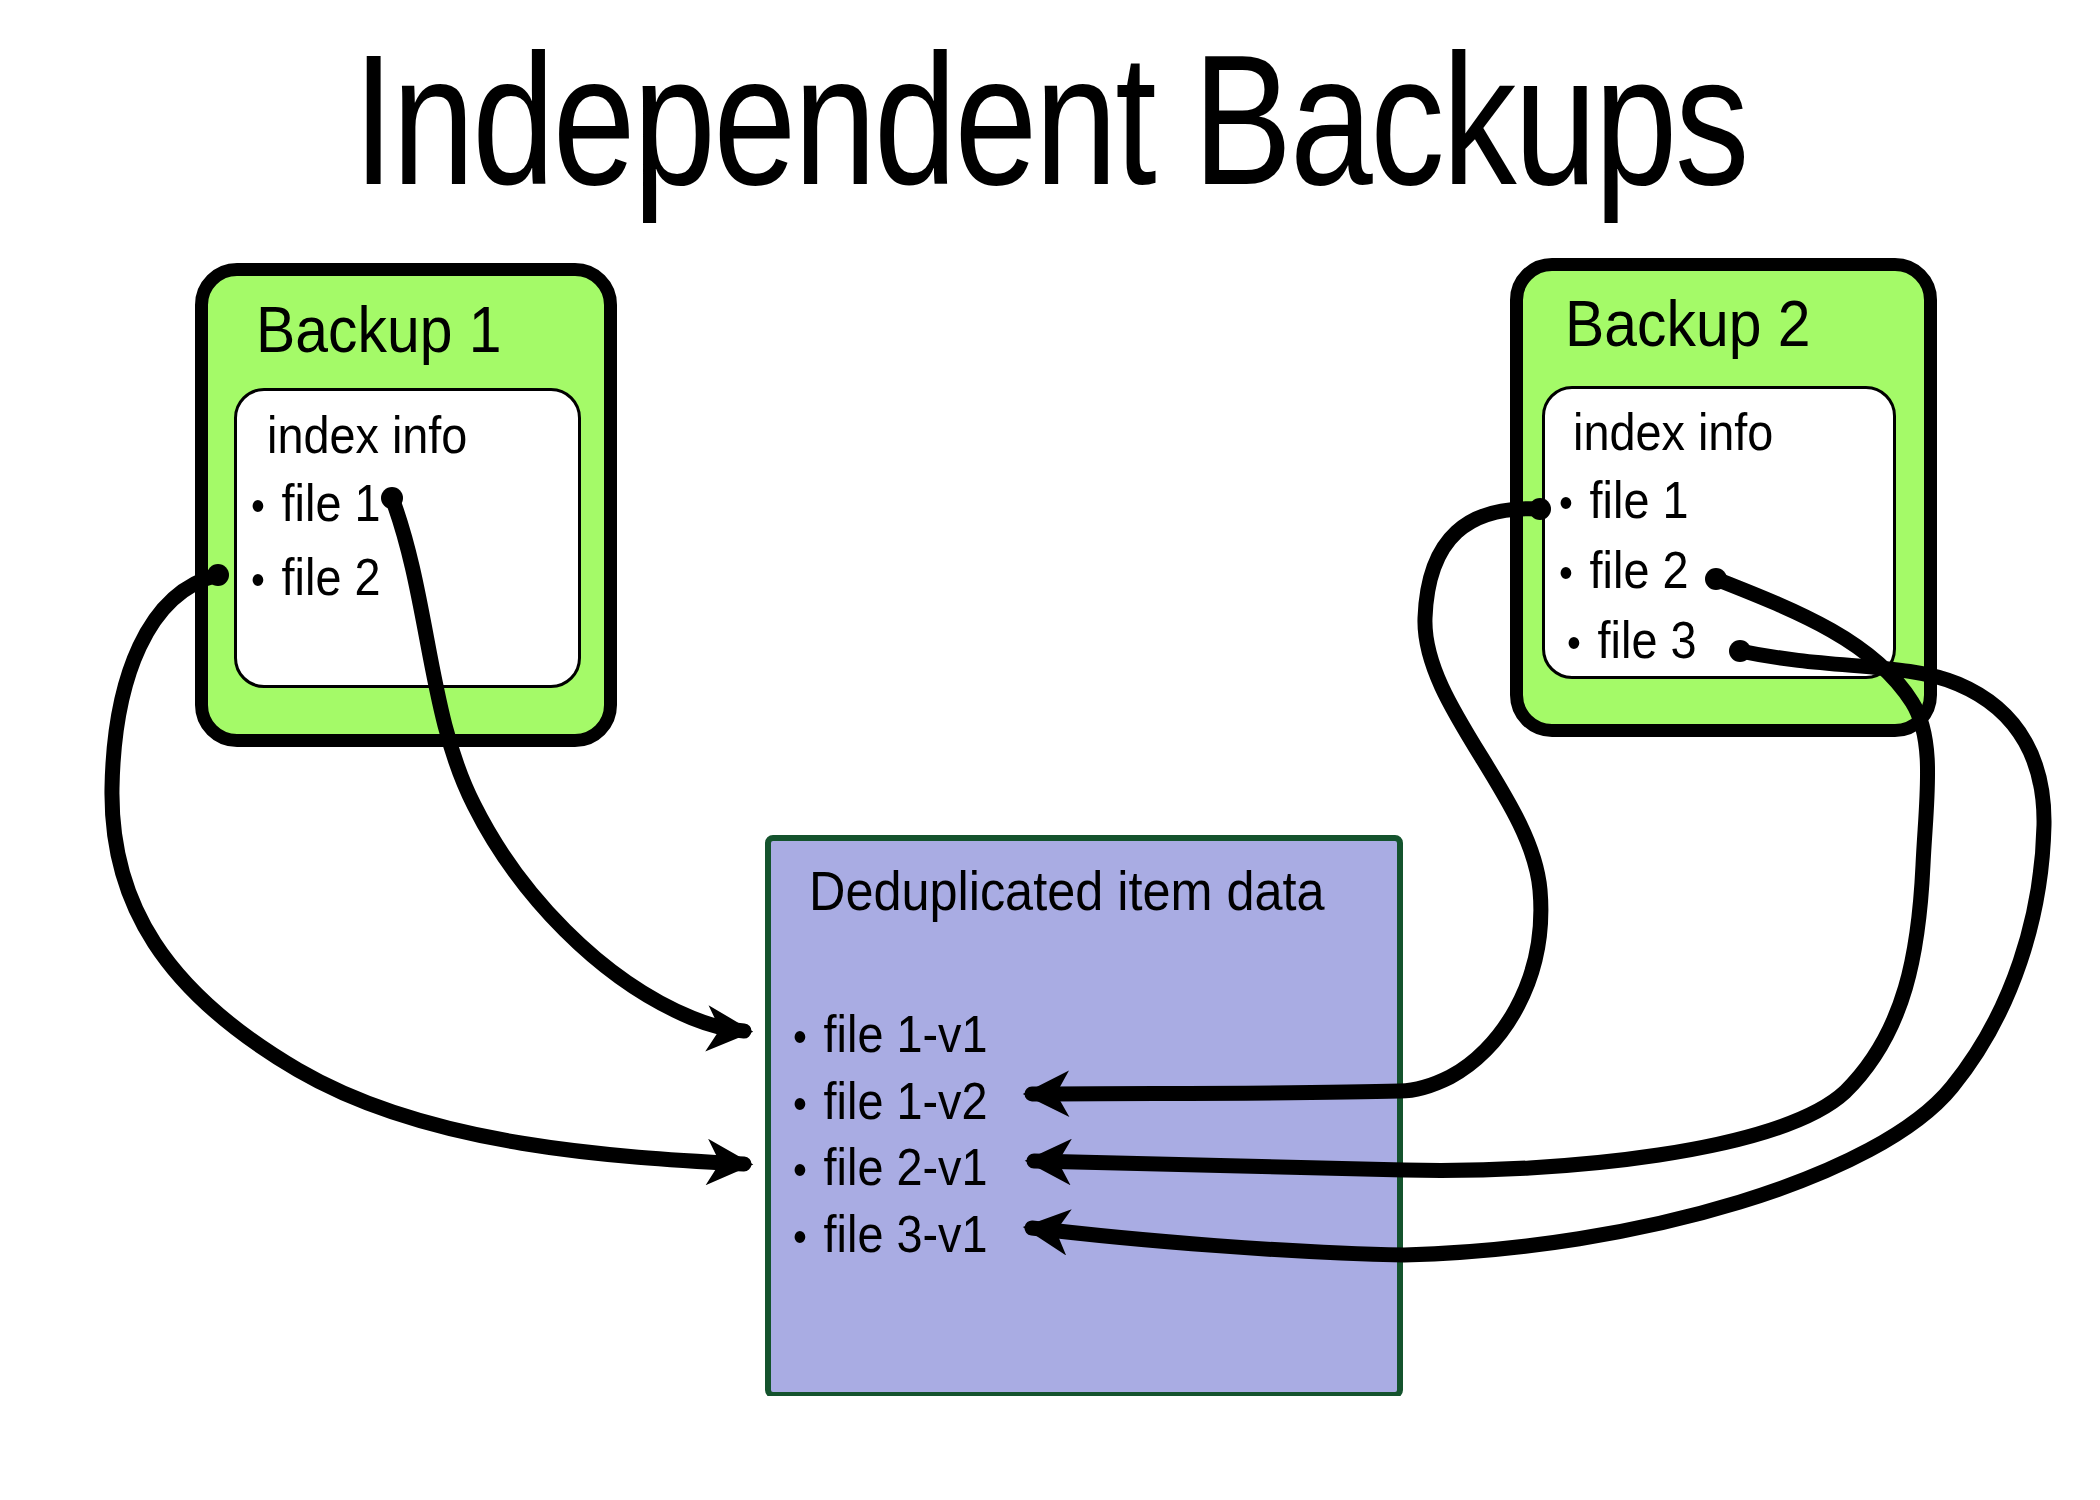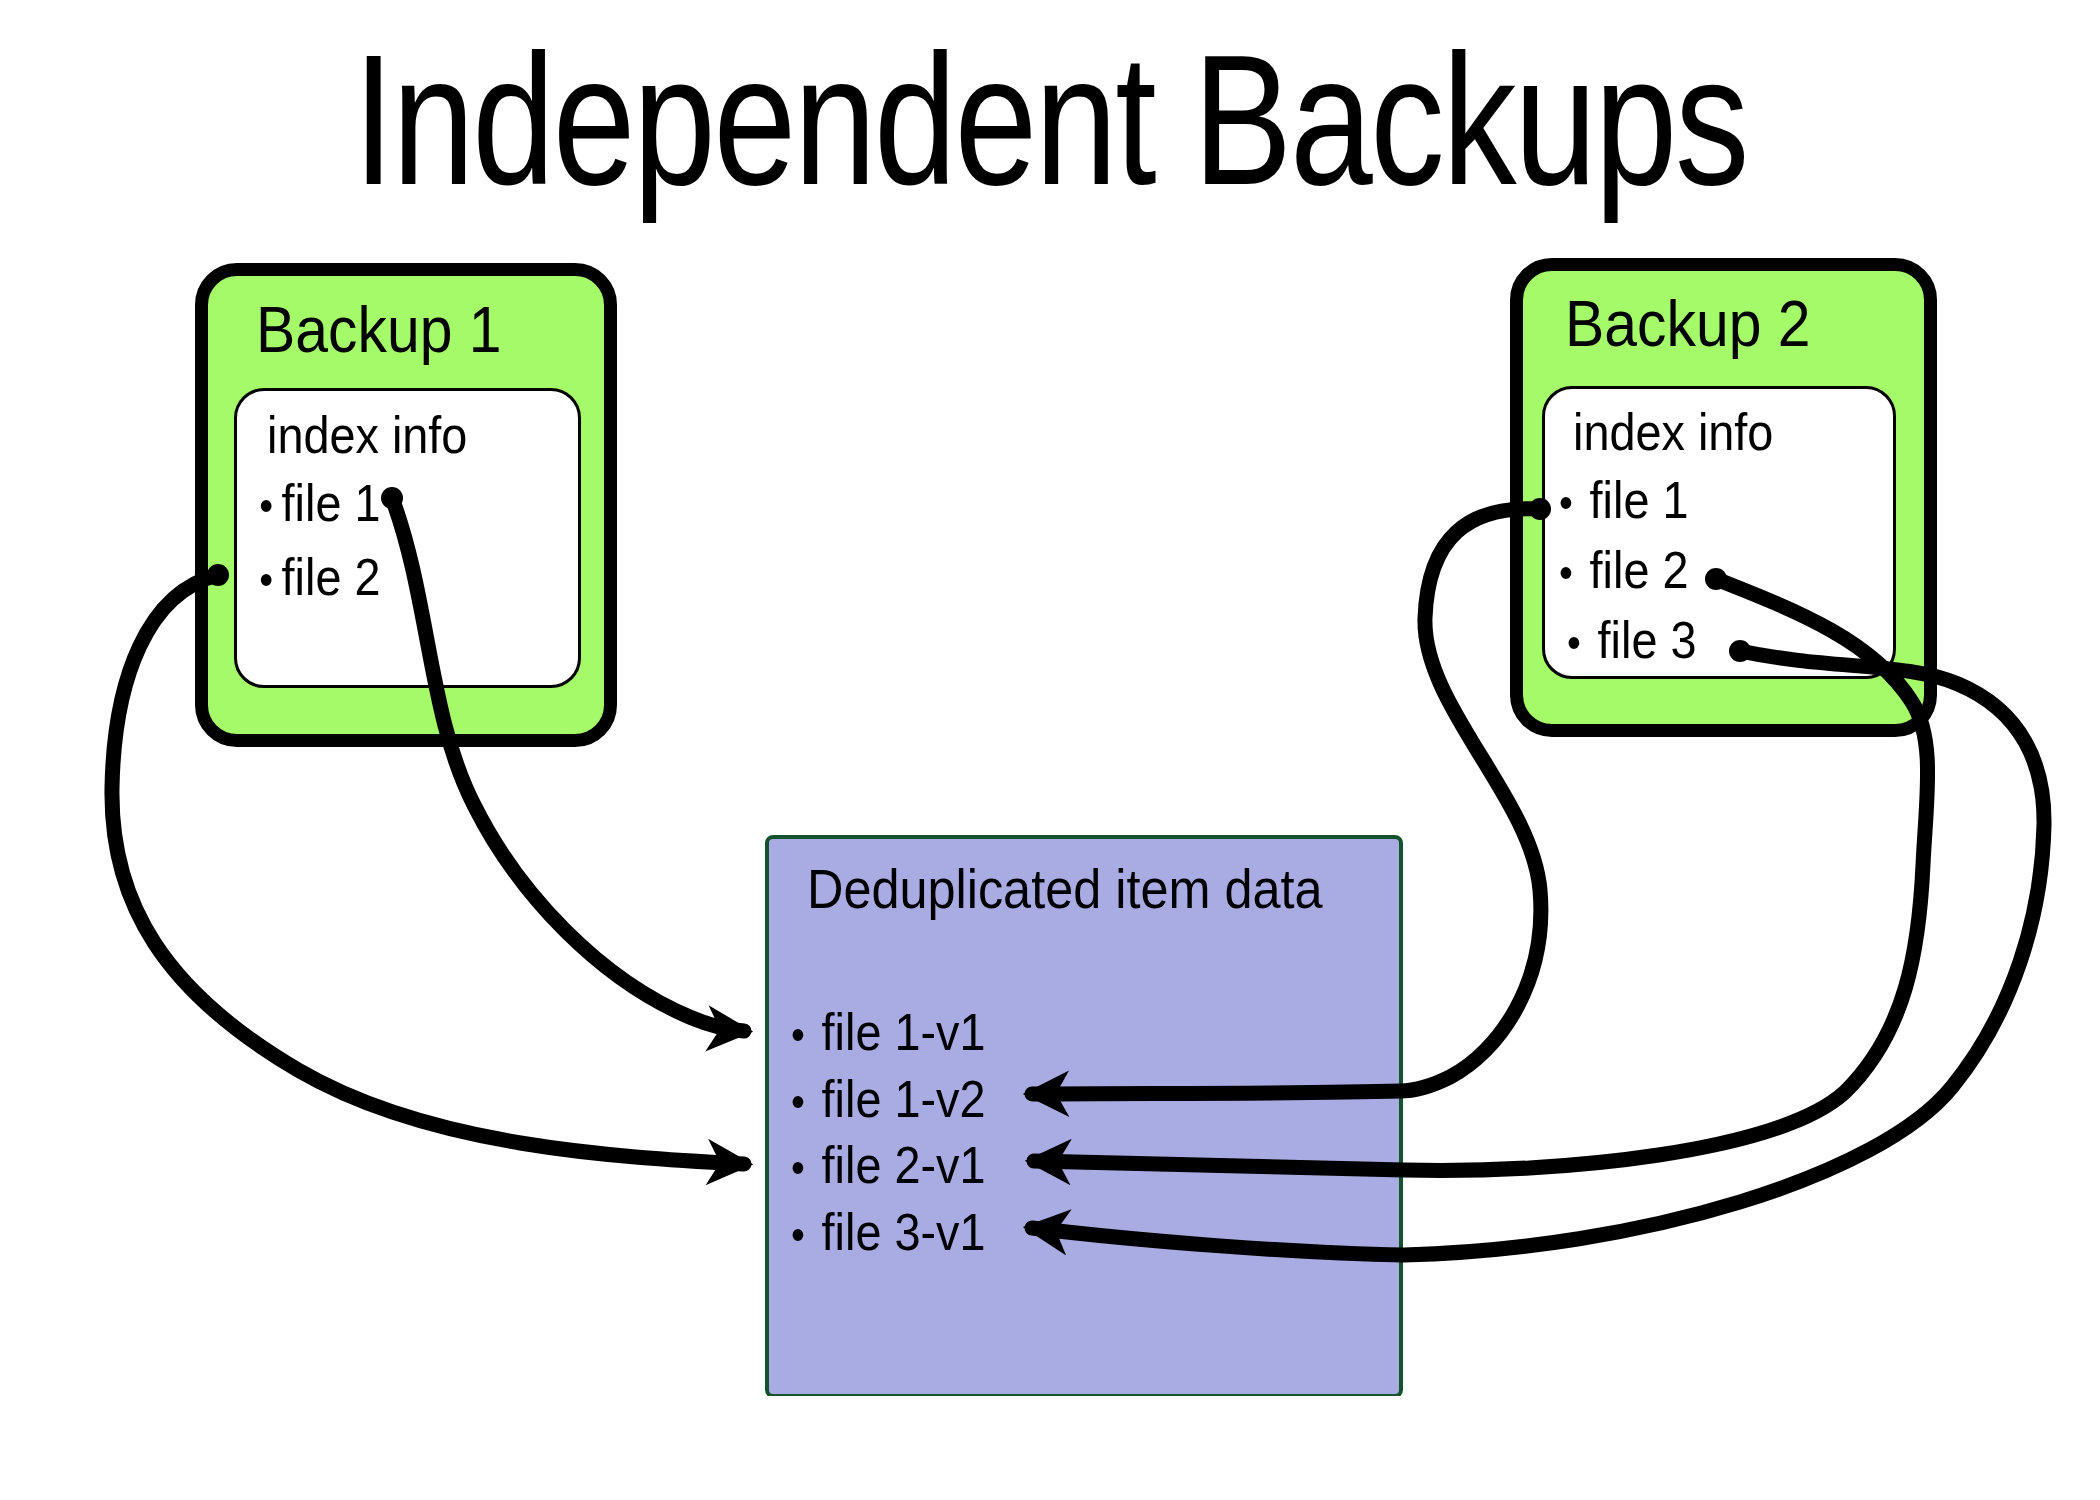--- a/index.html
+++ b/index.html
@@ -85,7 +85,7 @@
 
   <div class="main-title">Independent Backups</div>
 
-  <div class="backup-box" style="left:195px;top:263px;width:422px;height:484px;text-align:center;">
+  <div class="backup-box" style="left:195px;top:263px;width:422px;height:484px;">
     <div class="box-label" style="left:48px;top:16px;">Backup 1</div>
     <div class="index-box" style="left:26px;top:112px;width:347px;height:300px;">
       <div class="row" style="left:30px;top:14px;">

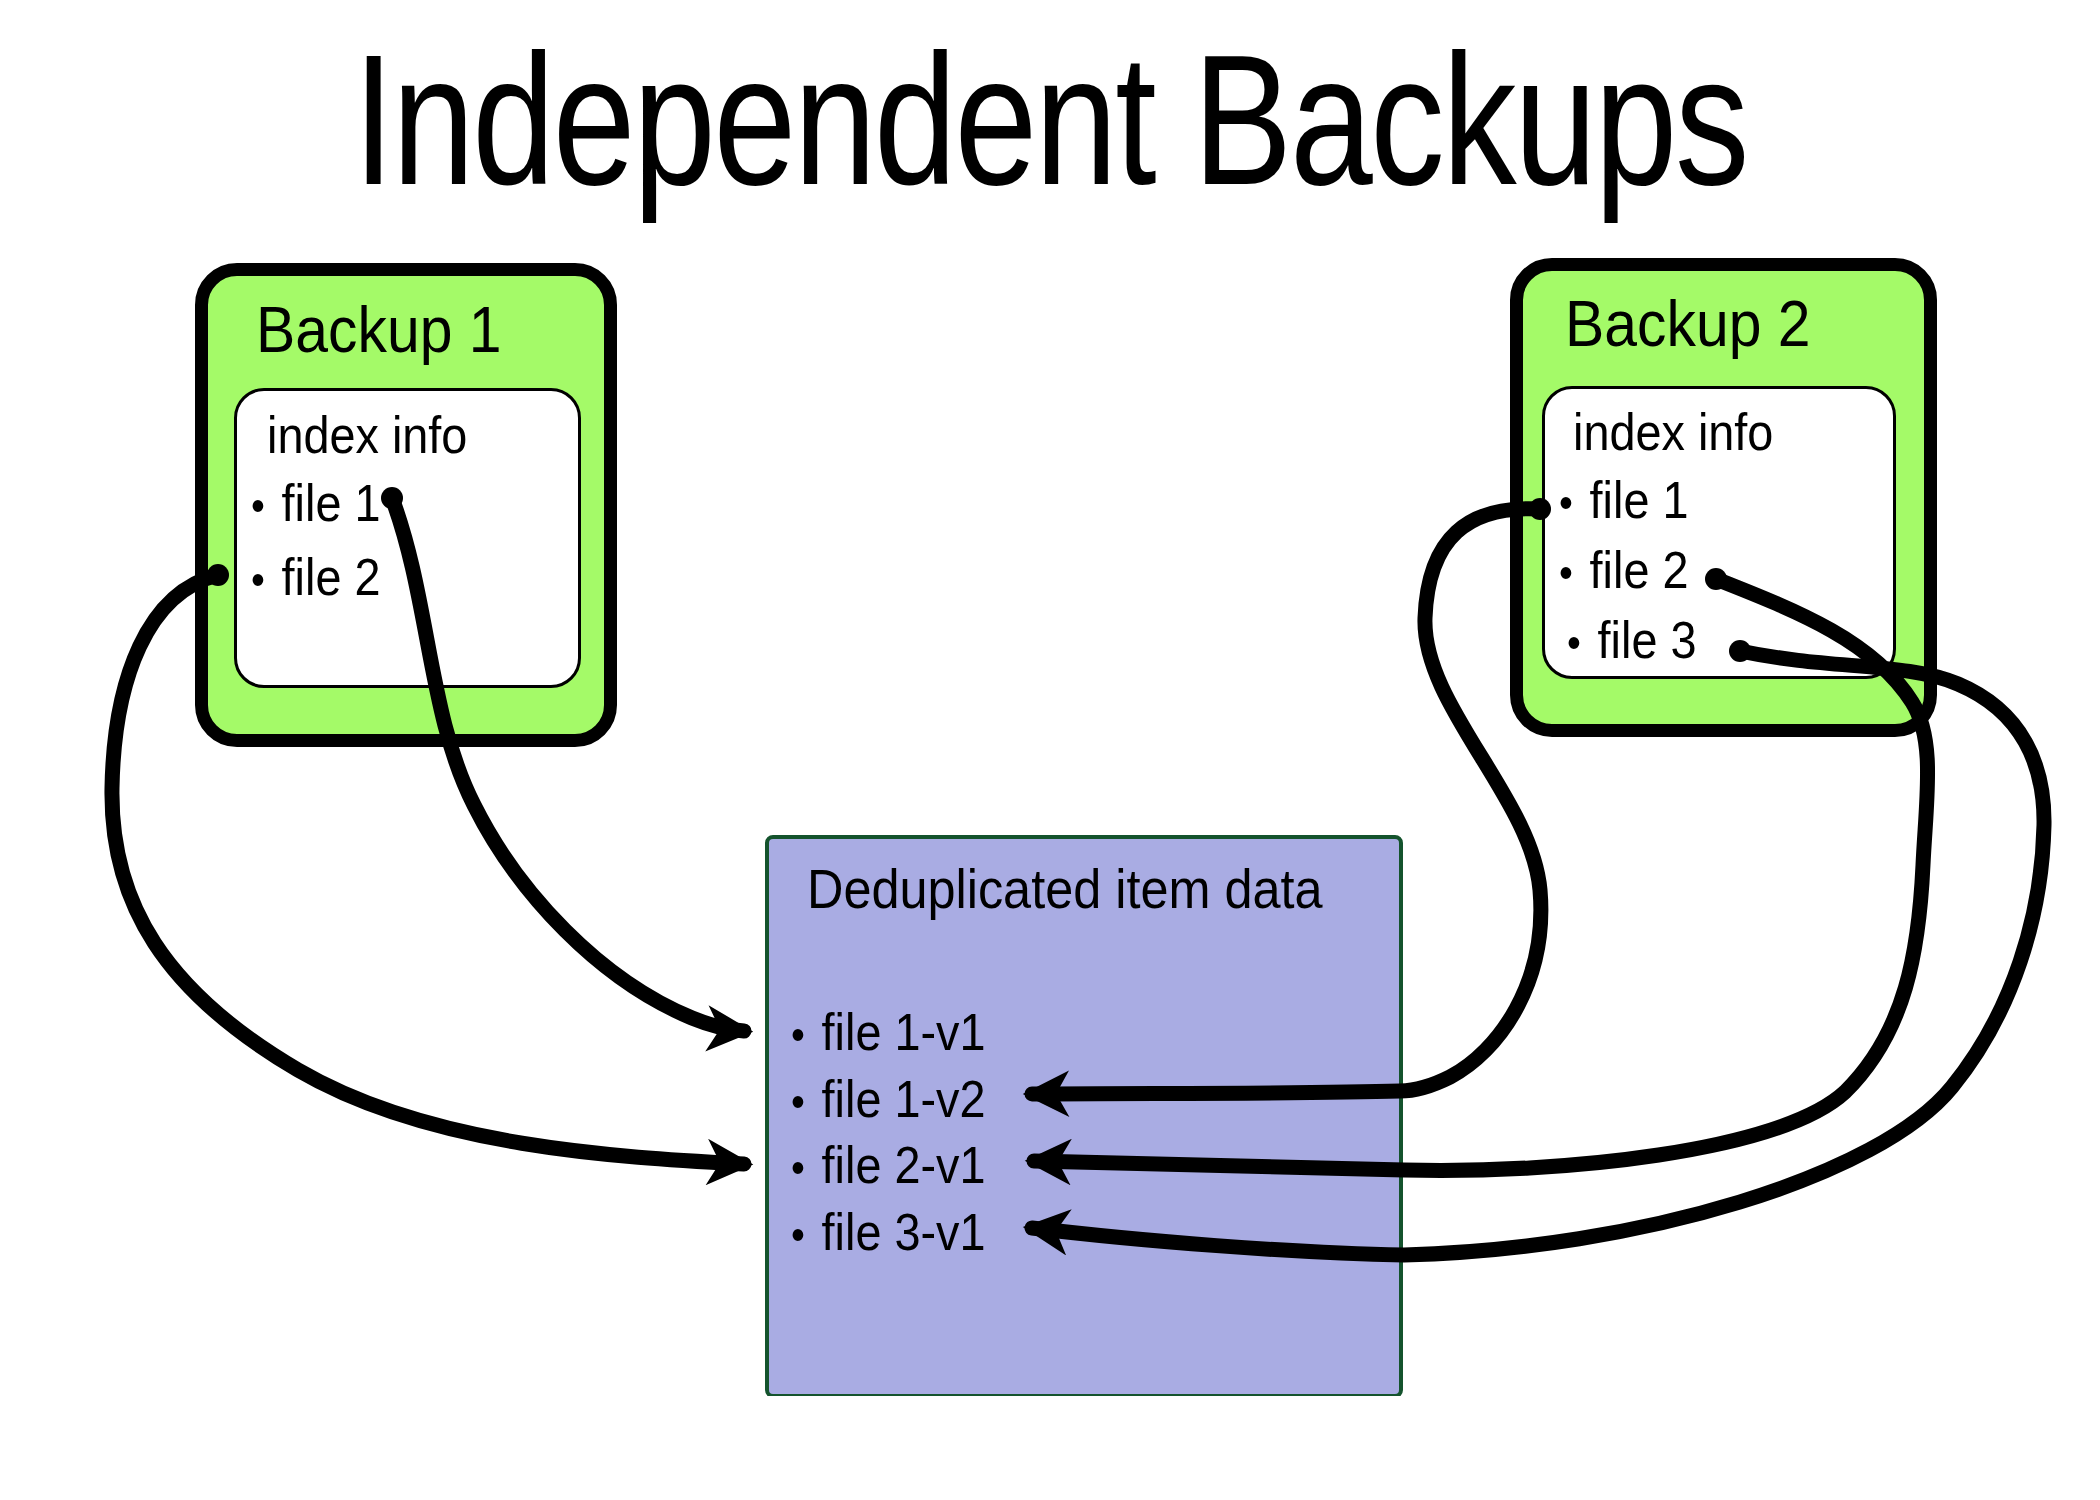--- a/index.html
+++ b/index.html
@@ -56,7 +56,7 @@
   .dedup-box{
     position:absolute;
     background:var(--purple);
-    border:4px solid #14532d;
+    border:6px solid #14532d;
     border-radius:8px;
     box-sizing:border-box;
     padding-left:8px;

